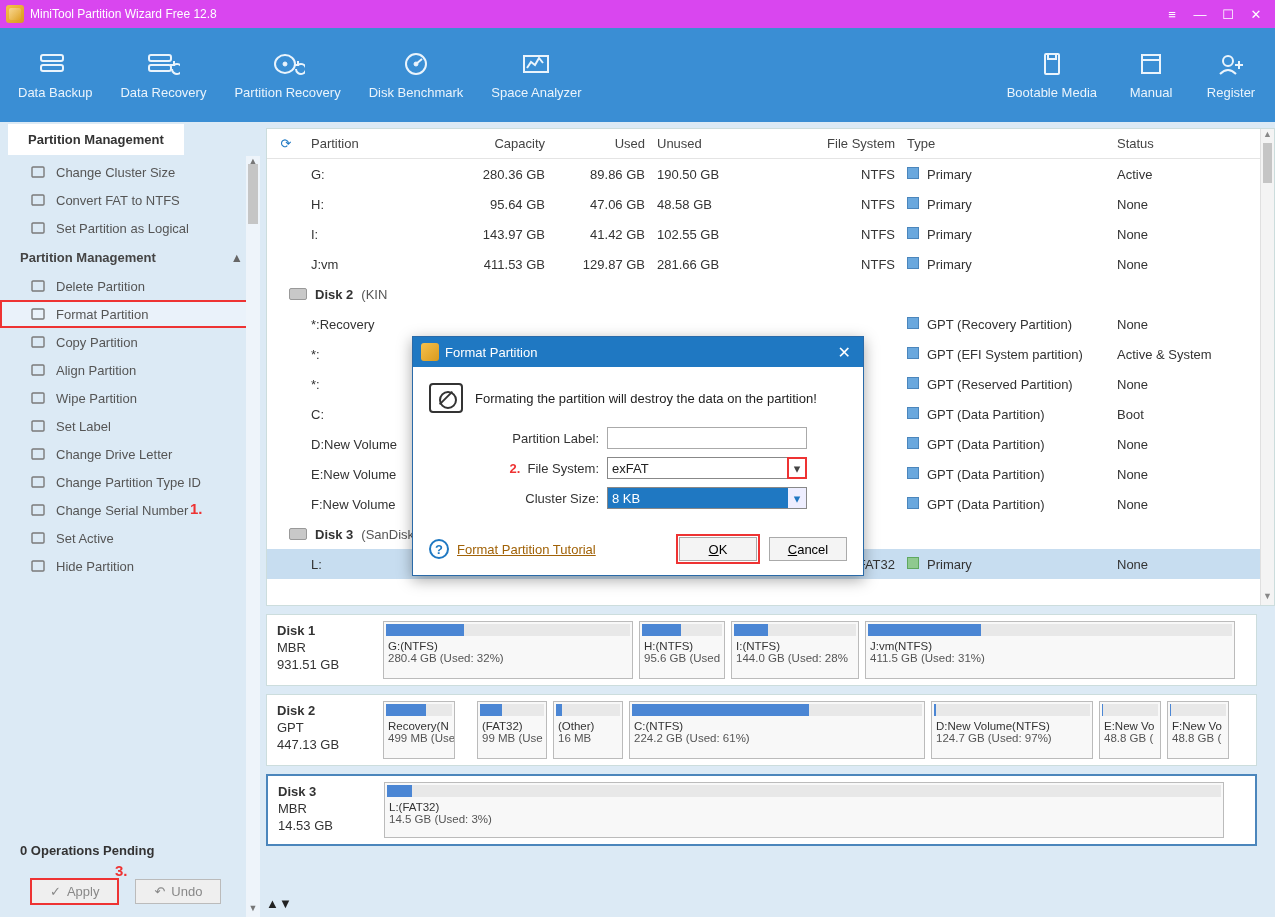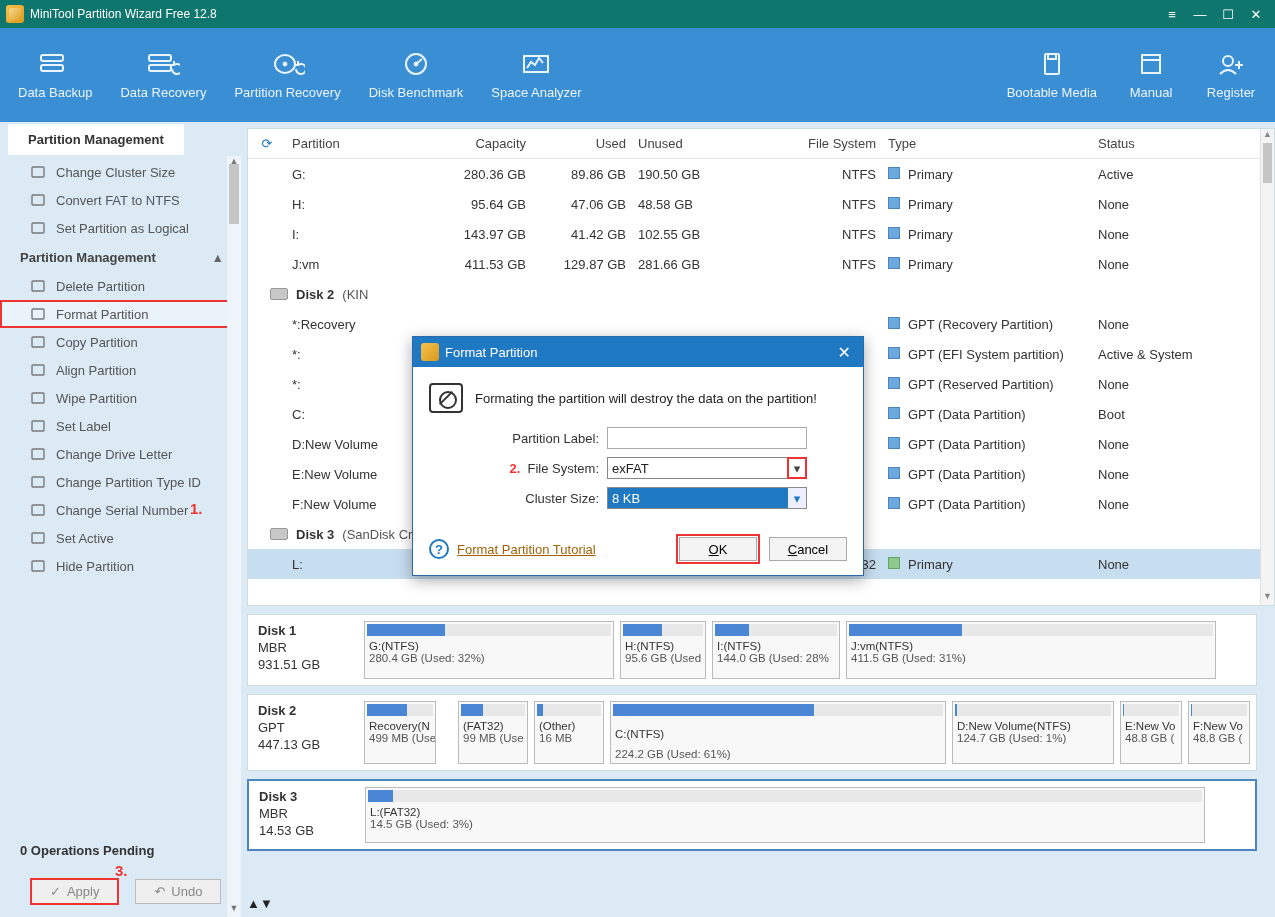--- a/index.html
+++ b/index.html
@@ -6,7 +6,7 @@
 body { width: 1275px; height: 917px; background: #3a8ed4; overflow: hidden; position: relative; color: #222; font-size: 13px; }
 
 
-.titlebar { height: 28px; background: #0f766e; display: flex; align-items: center; padding: 0 6px; color: #fff; }
+.titlebar { height: 28px; background: #d946ef; display: flex; align-items: center; padding: 0 6px; color: #fff; }
 .titlebar .appicon { width: 18px; height: 18px; background: linear-gradient(135deg,#f7c14b,#d99a1e); border-radius: 3px; margin-right: 6px; position: relative; }
 .titlebar .appicon::after { content:''; position:absolute; inset:3px; background:linear-gradient(135deg,#fff6,#fff0); border-radius:2px;}
 .titlebar .title { font-size: 12px; }

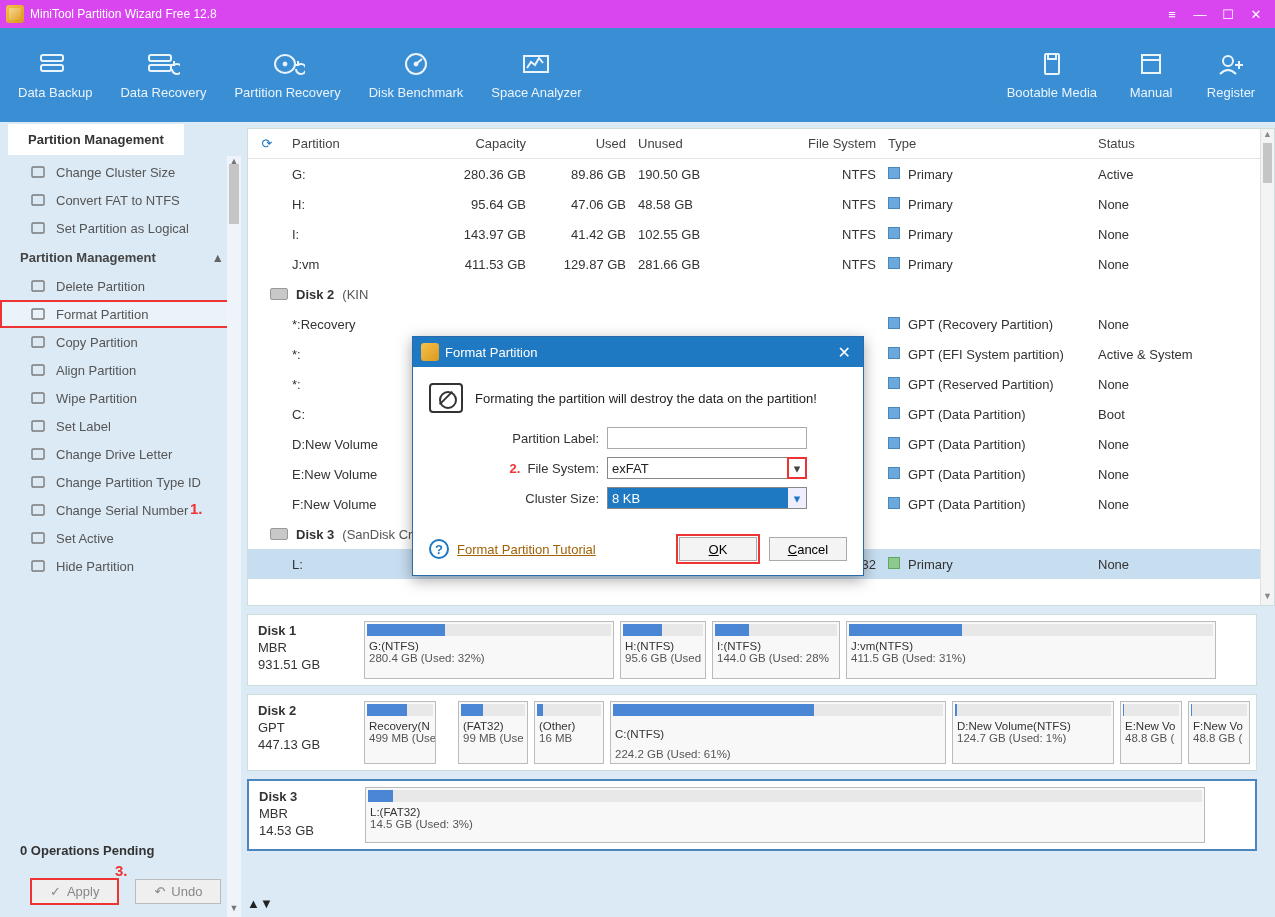--- a/index.html
+++ b/index.html
@@ -565,7 +565,7 @@
               <div class="plabel">(Other)</div>
               <div class="psub">16 MB</div>
             </div>
-            <div class="pcell" style="width: 336px; gap: 8px;">
+            <div class="pcell" style="width: 296px;">
               <div class="bar">
                 <div class="fill" style="width:61%"></div>
               </div>

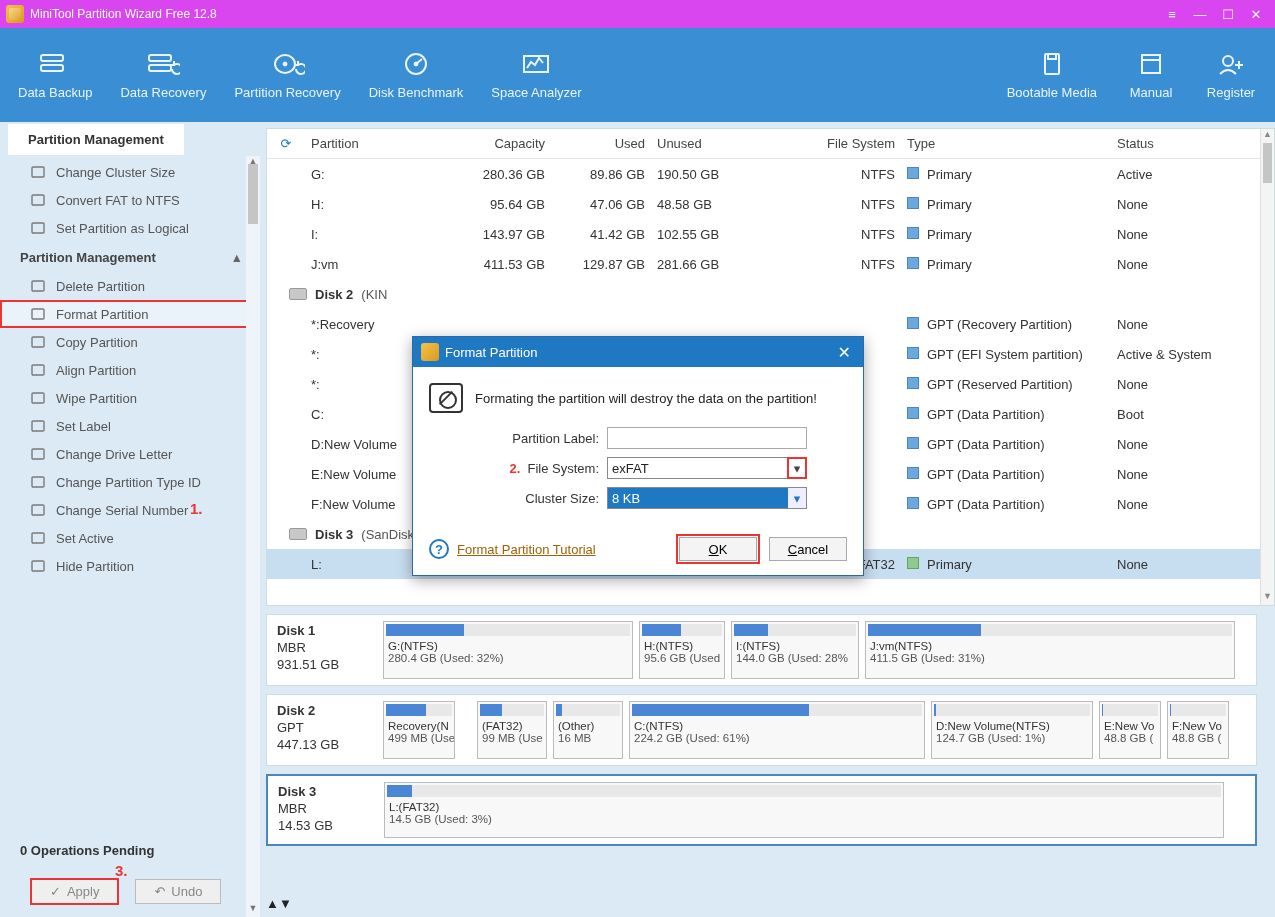--- a/index.html
+++ b/index.html
@@ -577,7 +577,7 @@
                 <div class="fill" style="width:1%"></div>
               </div>
               <div class="plabel">D:New Volume(NTFS)</div>
-              <div class="psub">124.7 GB (Used: 1%)</div>
+              <div class="psub">124.7 GB (Used: 97%)</div>
             </div>
             <div class="pcell" style="width: 62px;">
               <div class="bar">

